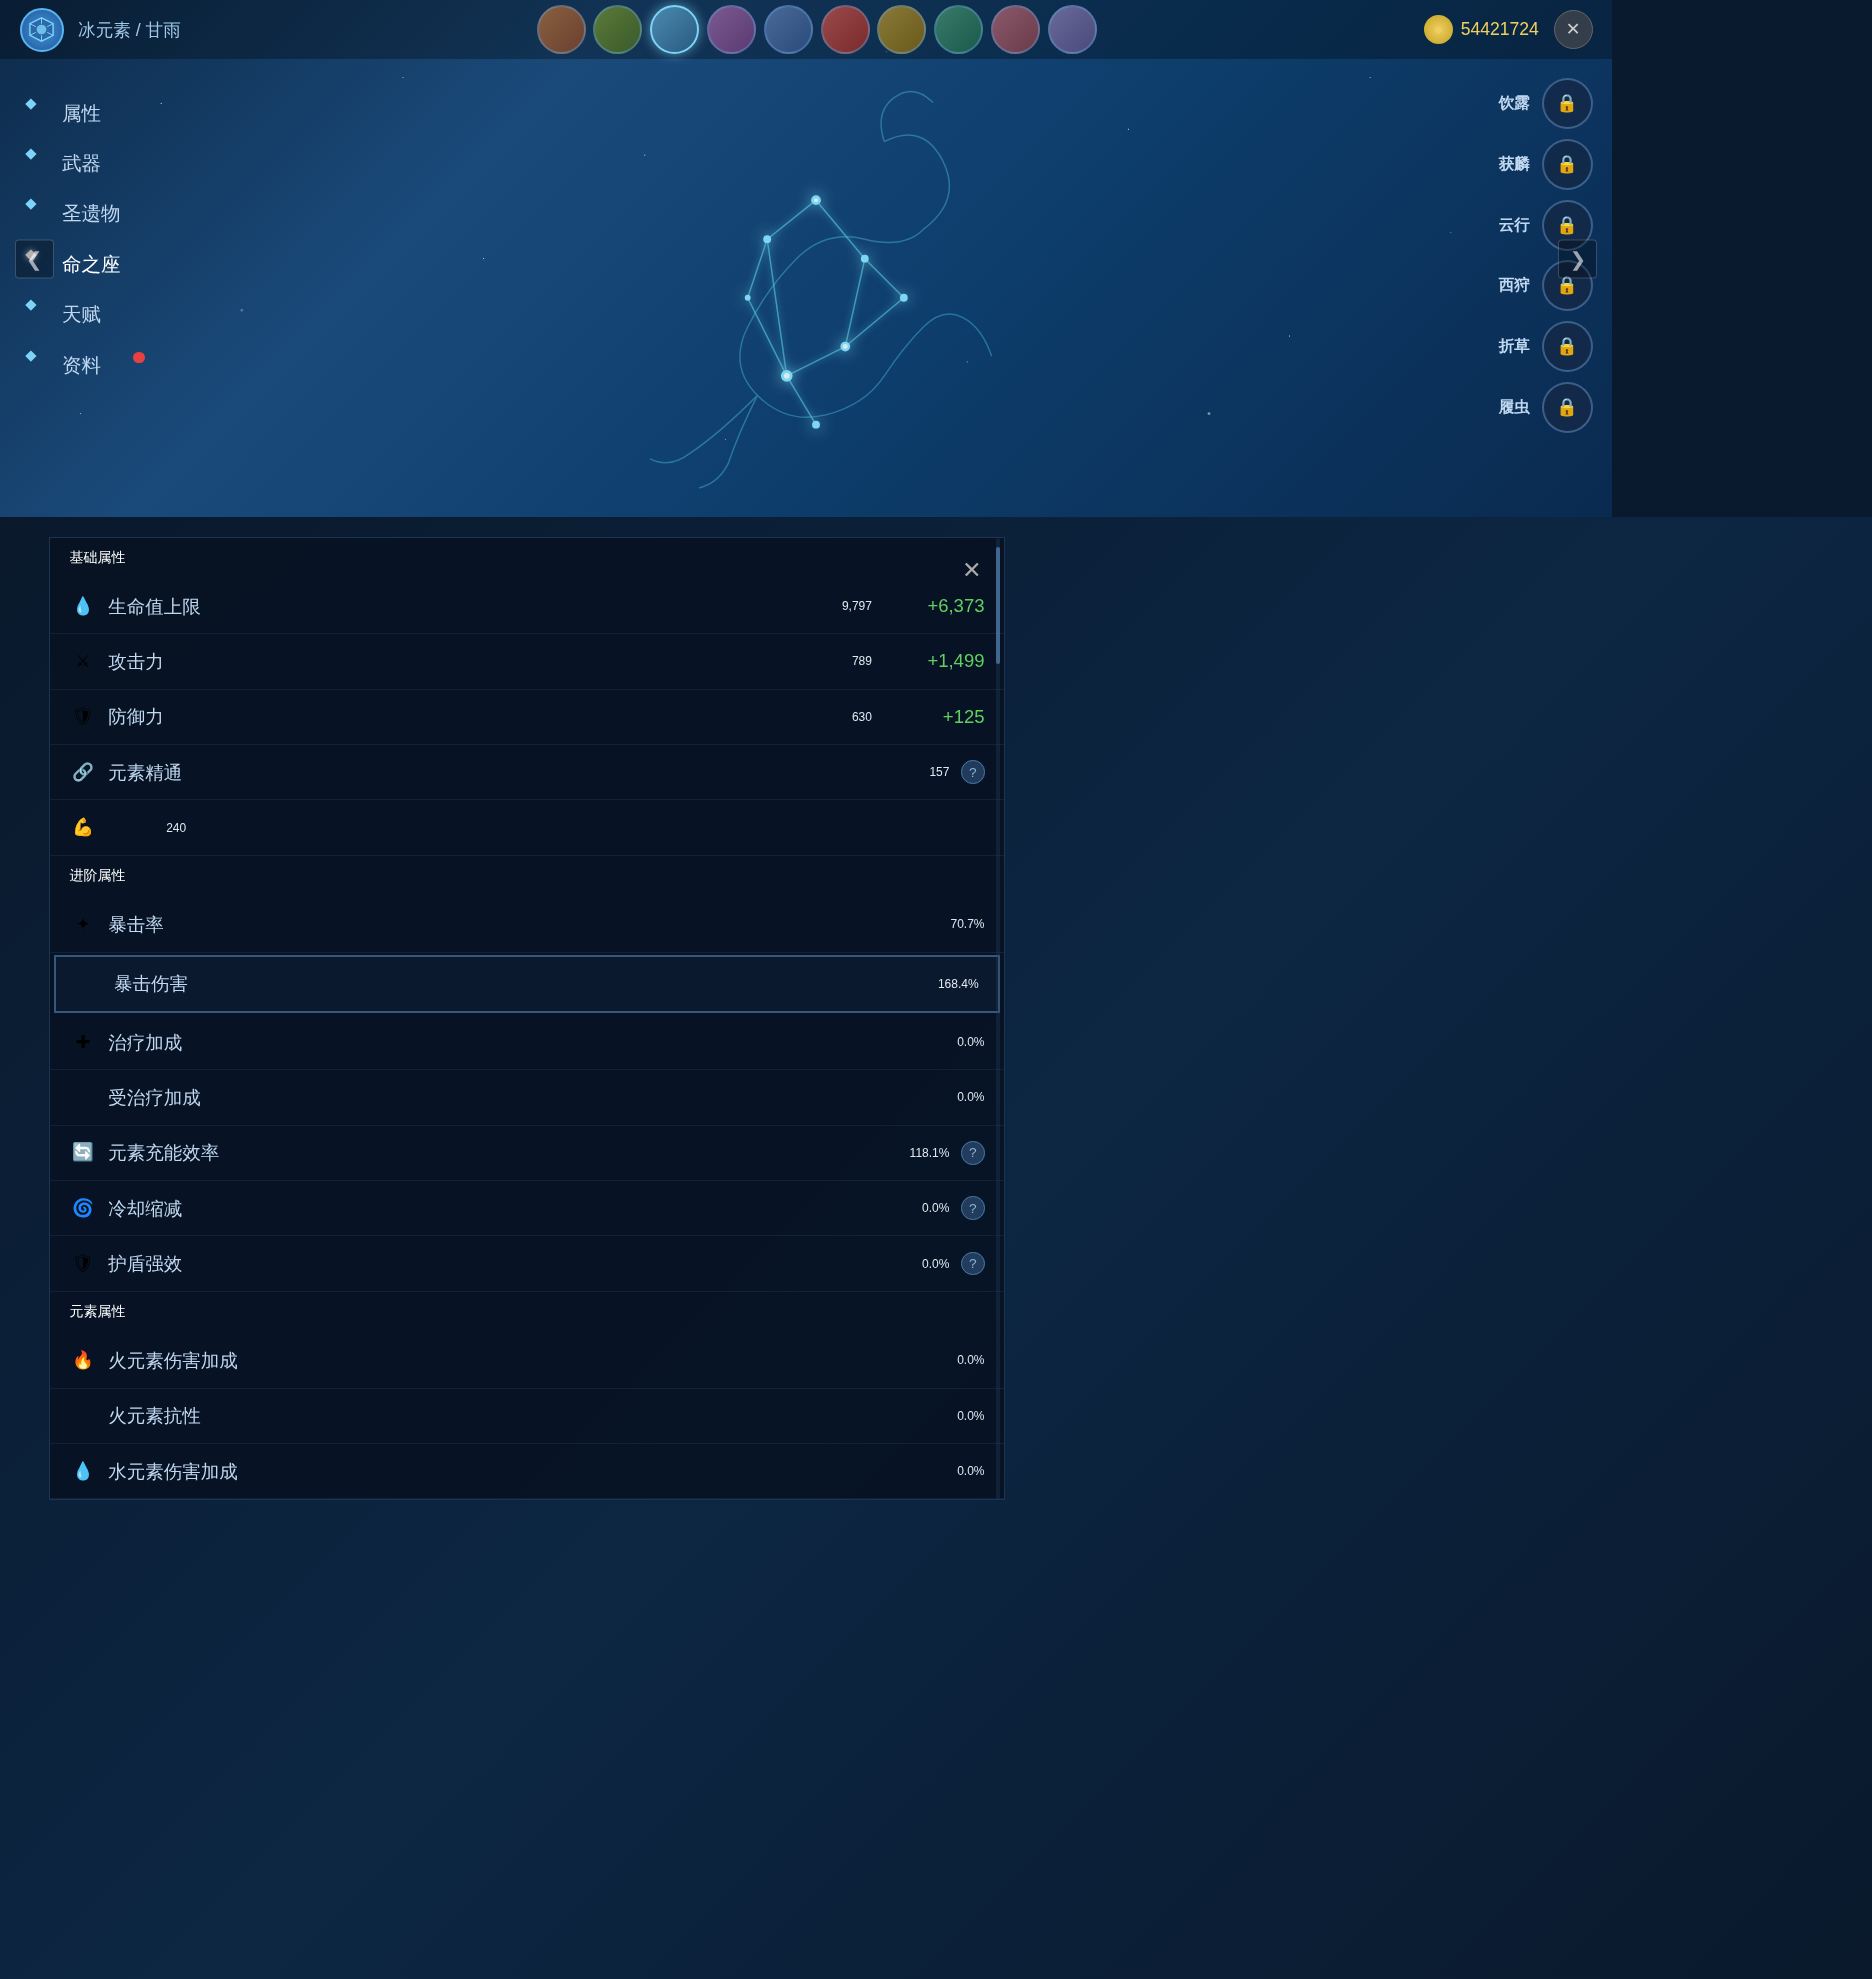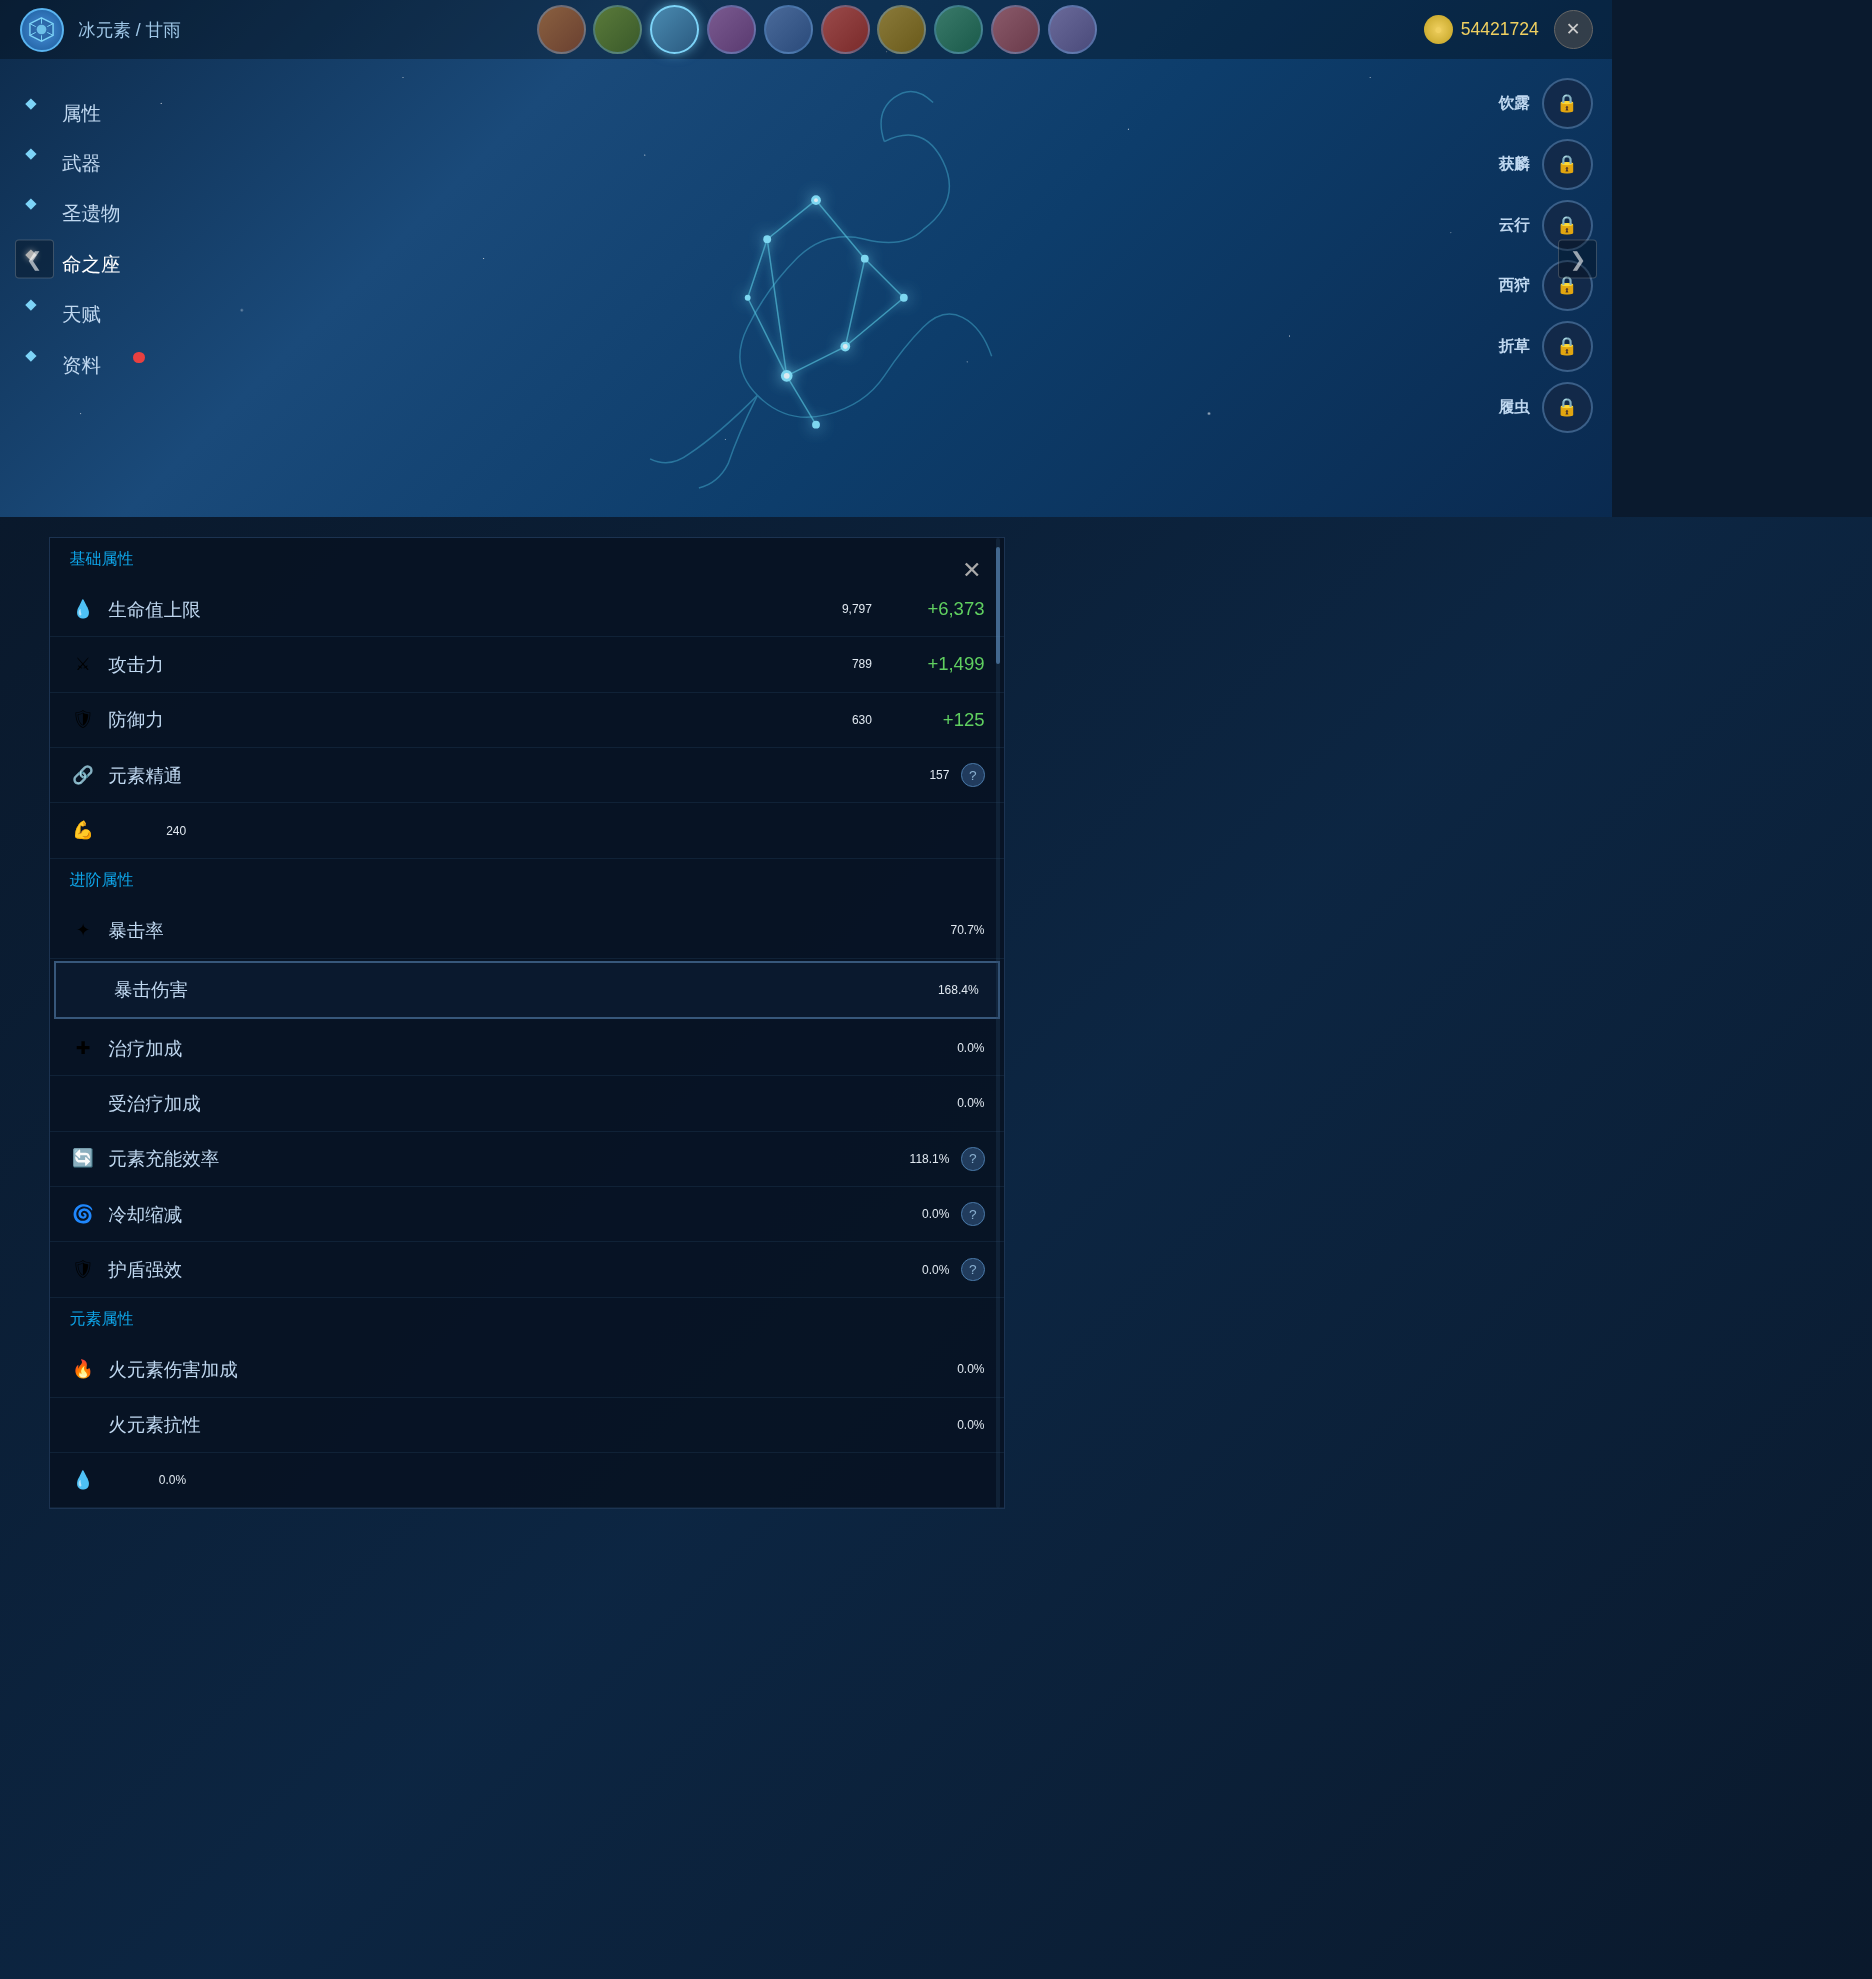--- a/index.html
+++ b/index.html
@@ -293,8 +293,8 @@
 
     .stats-section-header {
       padding: 11.7px 19.5px;
-      color: #0ea5e9;
-      font-size: 16px;
+      color: #ffffff;
+      font-size: 14px;
     }
 
     .stats-row {

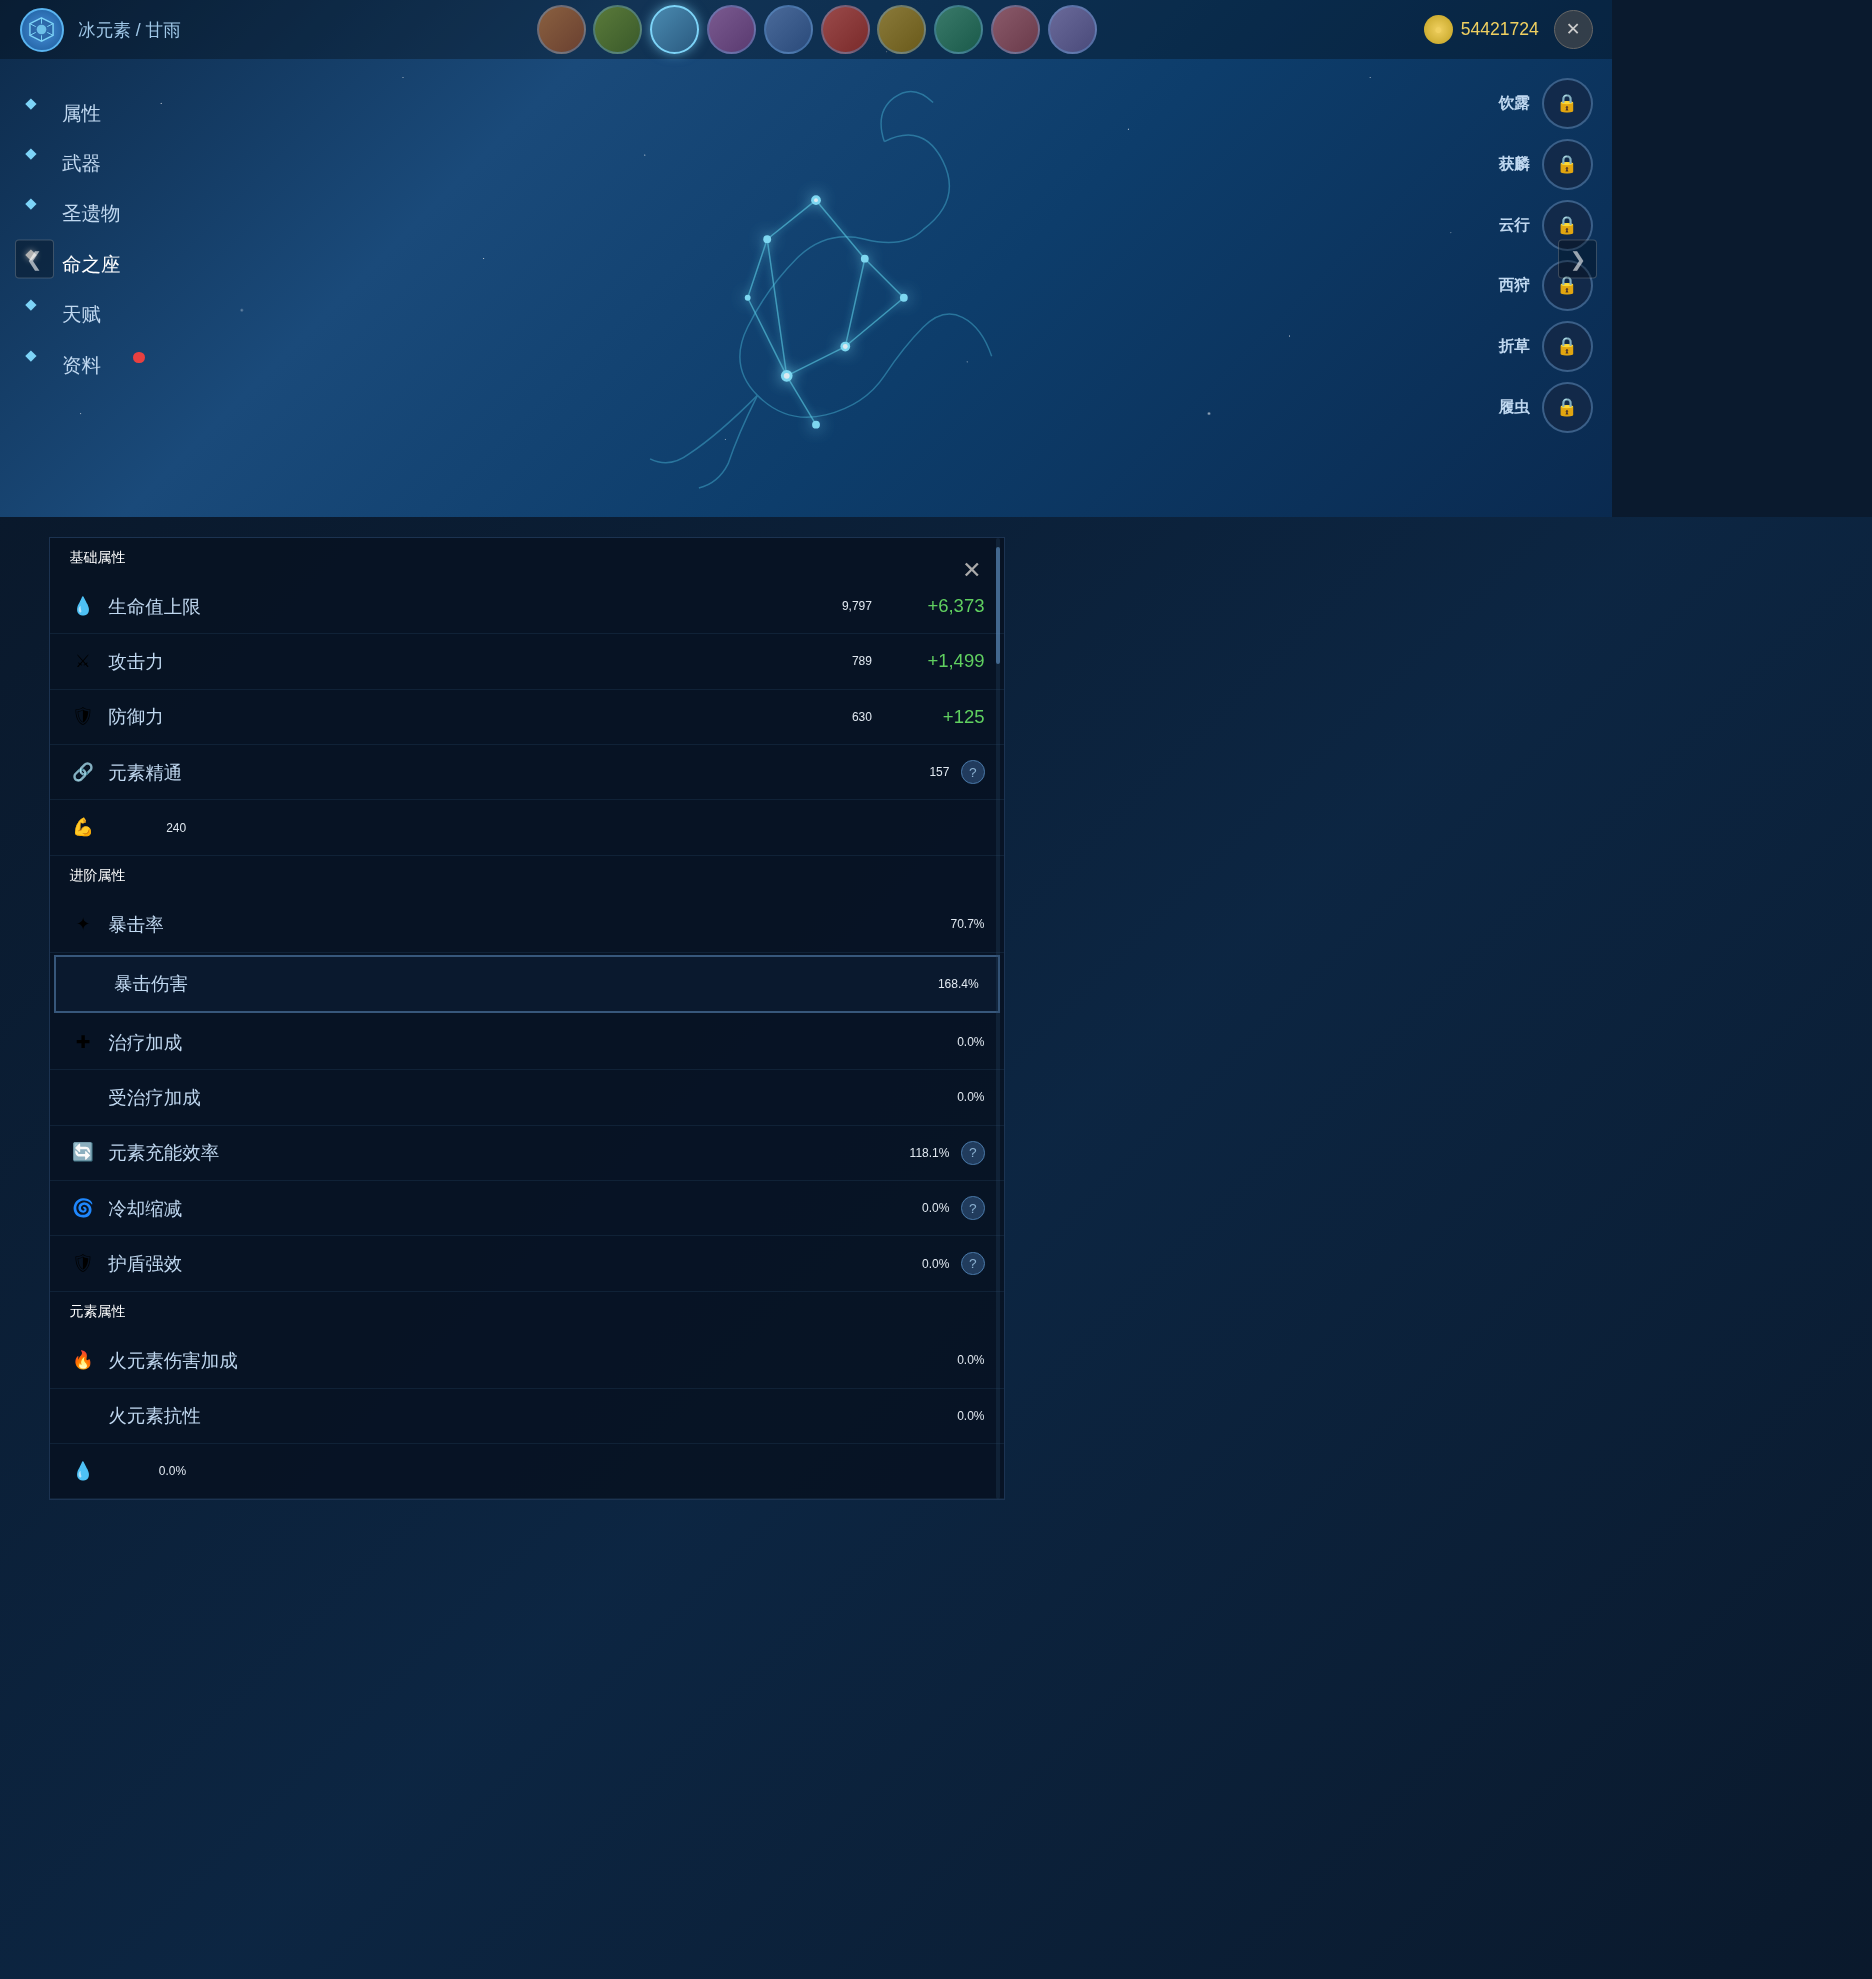--- a/index.html
+++ b/index.html
@@ -686,6 +686,7 @@
         </div>
         <div class="stats-row">
           <div class="stats-row-icon">💧</div>
+          <div class="stats-row-name">水元素伤害加成</div>
           <div class="stats-row-value">0.0%</div>
         </div>
       </div>

